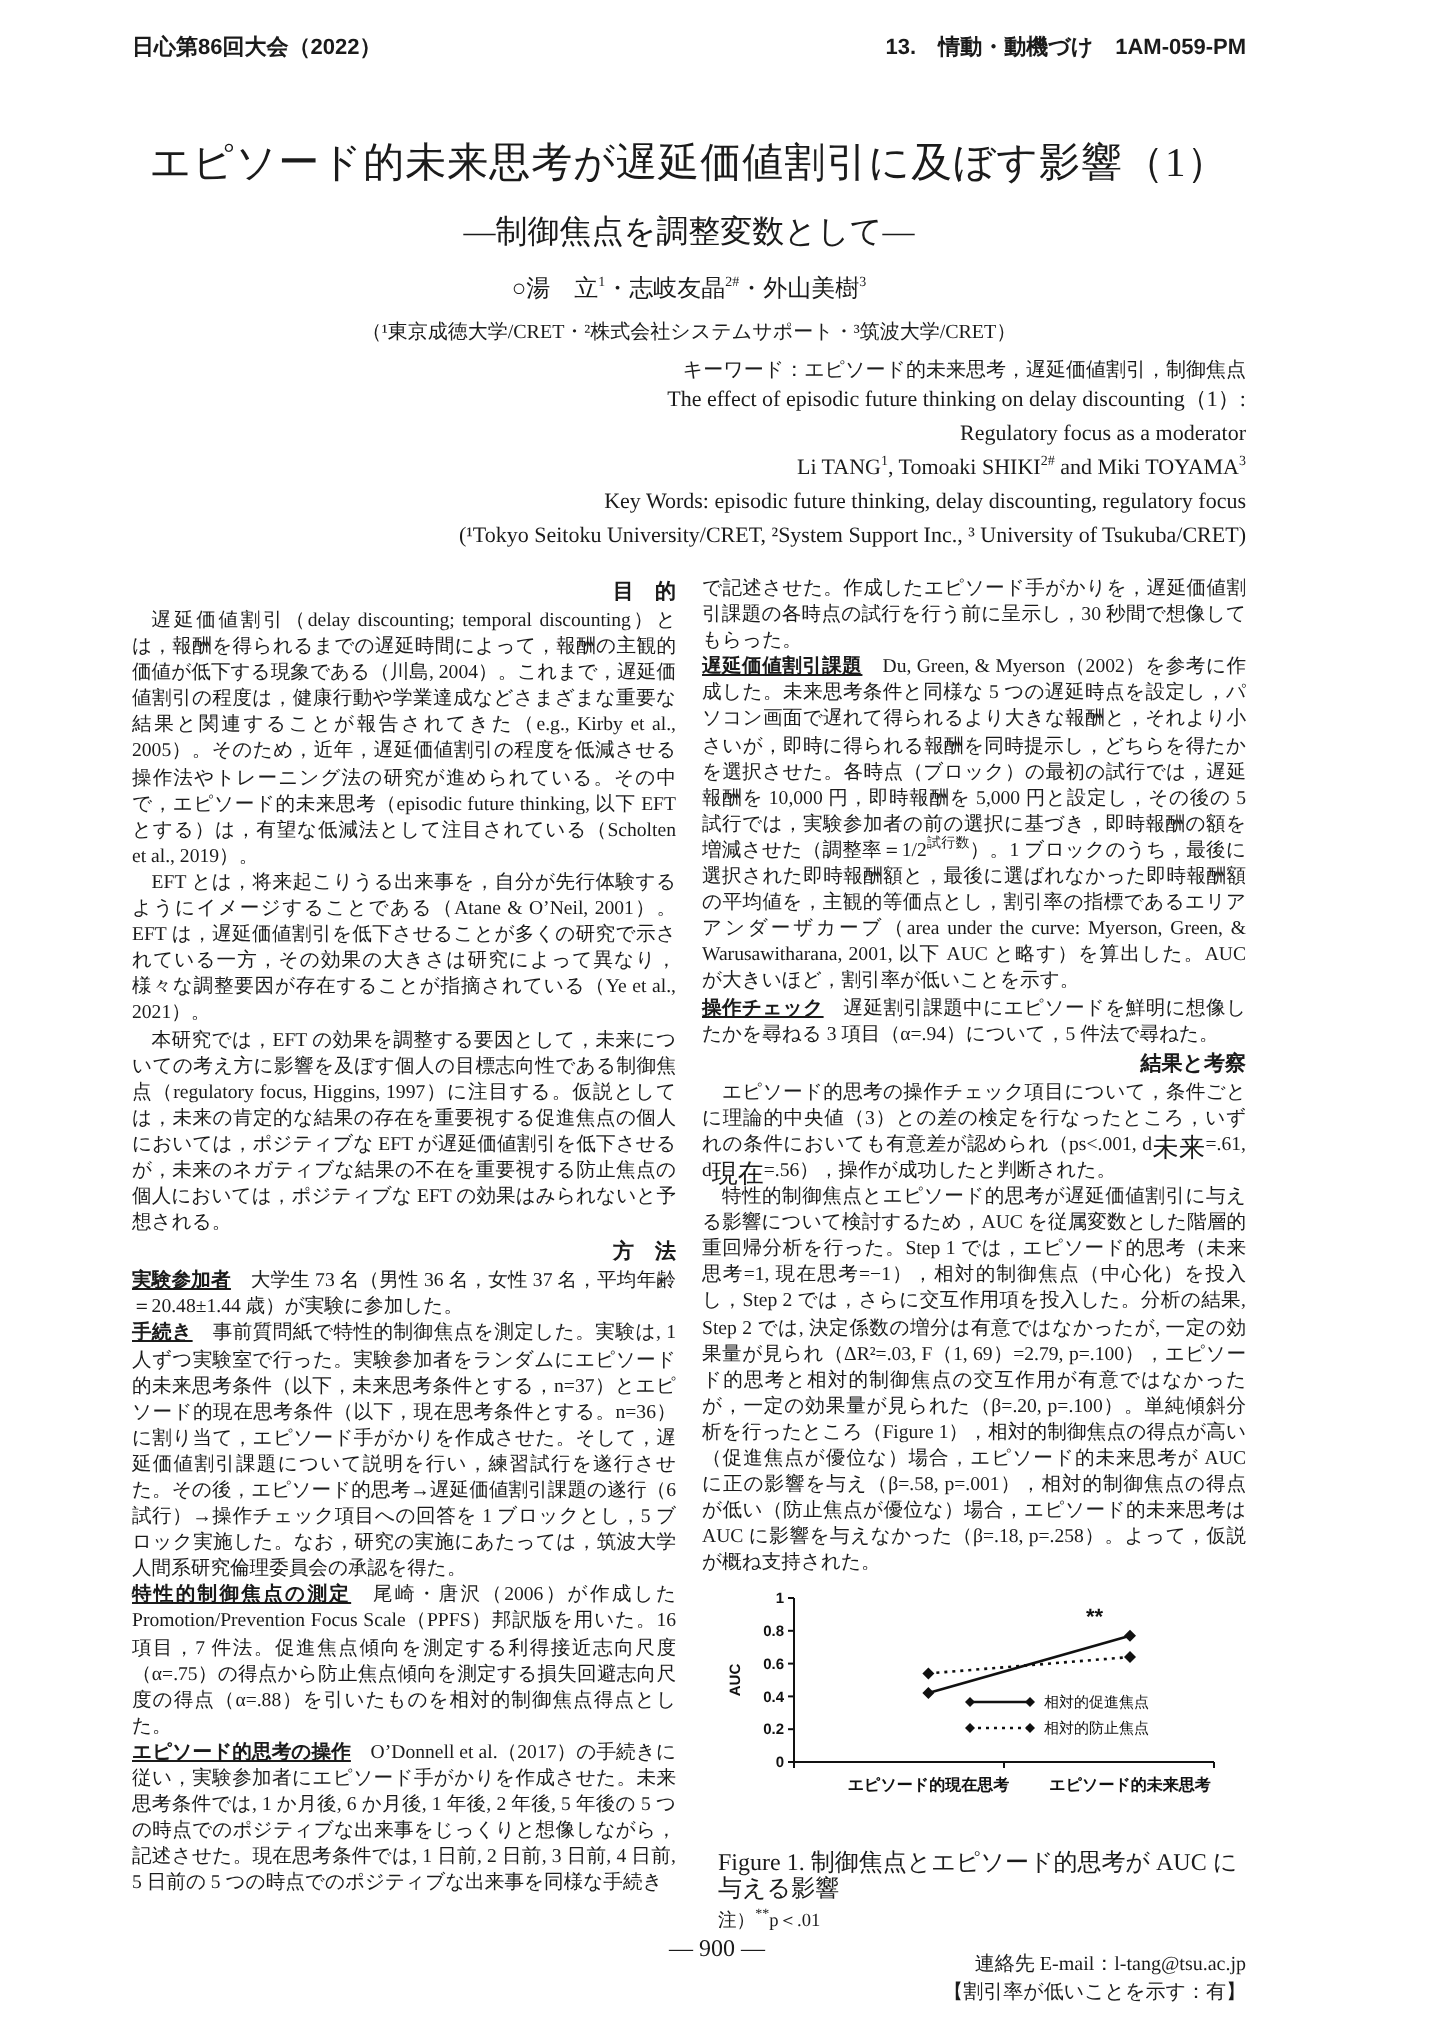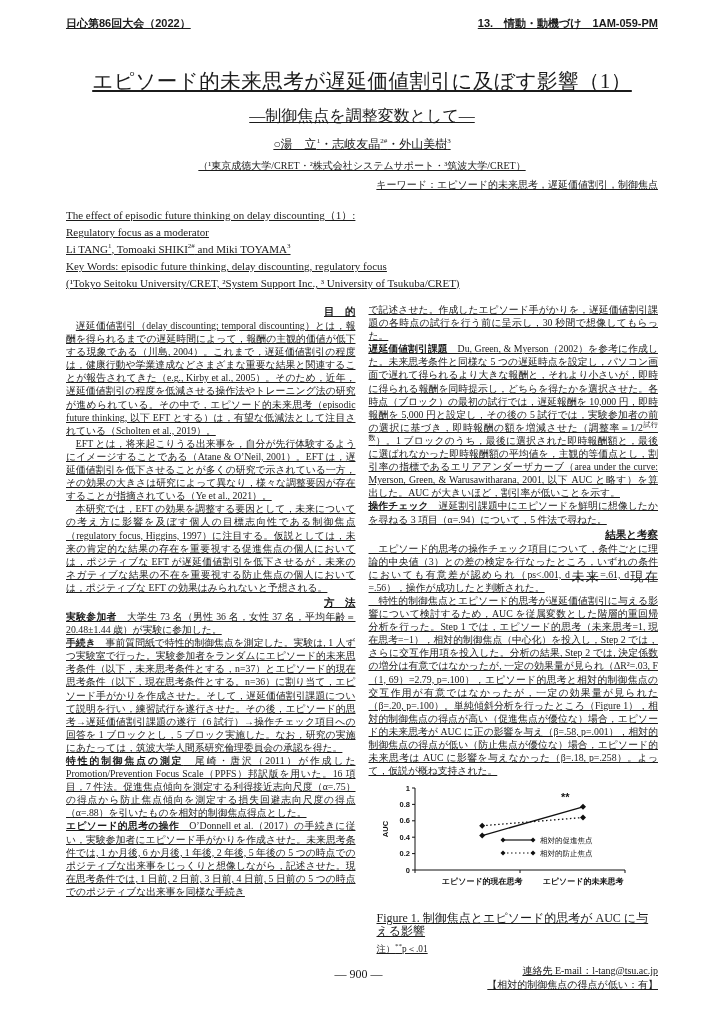--- a/index.html
+++ b/index.html
@@ -4,8 +4,8 @@
 <style>
   html,body{margin:0;padding:0;background:#fff;}
   .page{position:relative;width:717px;height:1012px;background:#ffffff;box-sizing:border-box;
-        padding:16px 59px 0 66px;overflow:hidden;color:#1b1b1b;
-        font-family:"Liberation Serif","DejaVu Serif",serif;text-decoration:underline;}
+        padding:16px 94px 0 66px;overflow:hidden;color:#1b1b1b;
+        font-family:"Liberation Serif","DejaVu Serif",serif;}
   .header{display:flex;justify-content:space-between;font-family:"Liberation Sans","DejaVu Sans",sans-serif;
           font-weight:bold;font-size:11px;}
   .title{margin:36px 0 0;text-align:center;font-size:20.5px;font-weight:500;letter-spacing:.5px;}

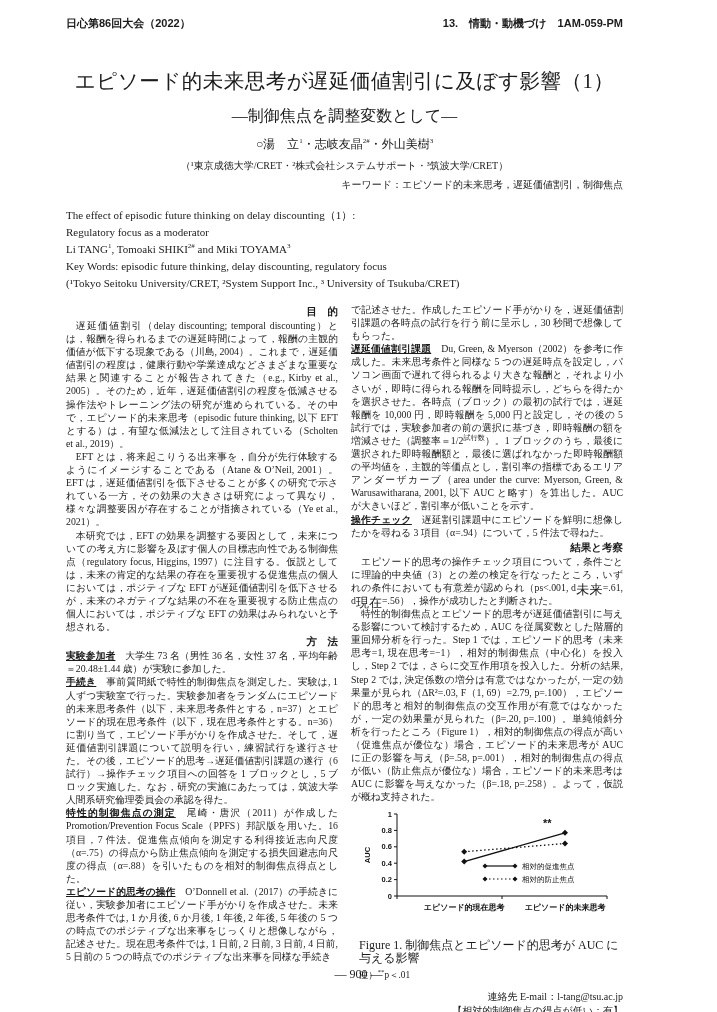--- a/index.html
+++ b/index.html
@@ -13,7 +13,7 @@
   .authors{margin-top:9px;text-align:center;font-size:12px;}
   .affil{margin-top:6px;text-align:center;font-size:10px;}
   .keywords{margin-top:5px;text-align:right;font-size:10px;}
-  .en-block{margin-top:15px;text-align:left;font-size:11px;line-height:17px;}
+  .en-block{text-align:right;font-size:11px;line-height:17px;}
   sup{font-size:7px;vertical-align:super;line-height:0;}
   sub{font-size:13px;vertical-align:sub;line-height:0;}
   .columns{display:flex;gap:13px;margin-top:11px;}

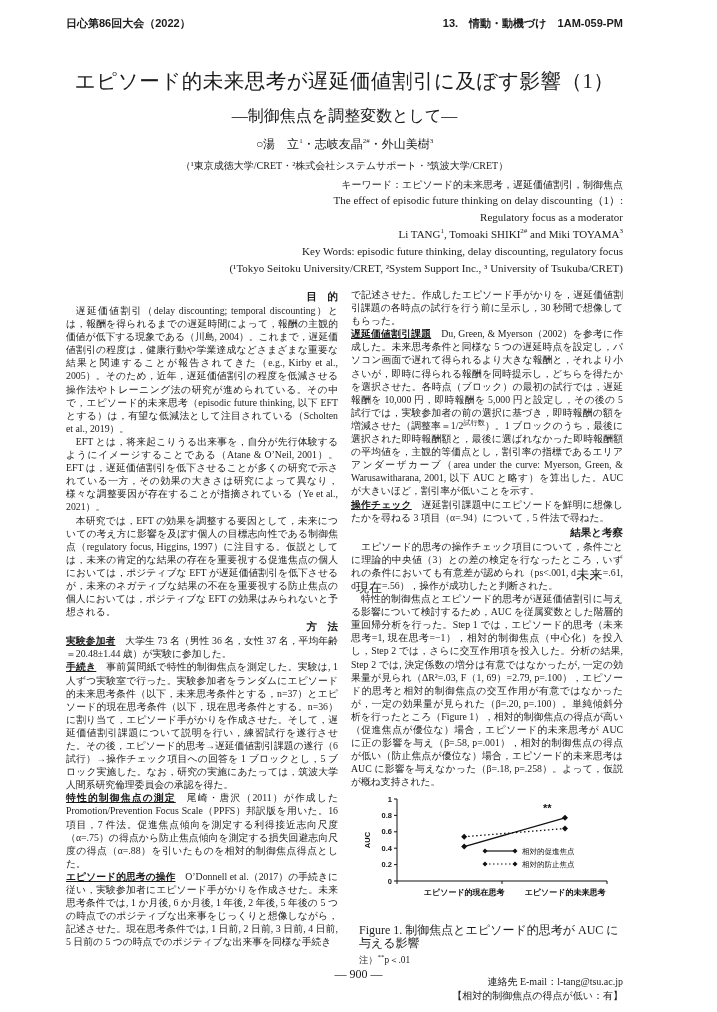--- a/index.html
+++ b/index.html
@@ -69,7 +69,7 @@
       <div class="sec-h">方　法</div>
       <p><span class="lead">実験参加者</span><span>　大学生 73 名（男性 36 名，女性 37 名，平均年齢＝20.48±1.44 歳）が実験に参加した。</span></p>
       <p><span class="lead">手続き</span><span>　事前質問紙で特性的制御焦点を測定した。実験は, 1 人ずつ実験室で行った。実験参加者をランダムにエピソード的未来思考条件（以下，未来思考条件とする，n=37）とエピソード的現在思考条件（以下，現在思考条件とする。n=36）に割り当て，エピソード手がかりを作成させた。そして，遅延価値割引課題について説明を行い，練習試行を遂行させた。その後，エピソード的思考→遅延価値割引課題の遂行（6 試行）→操作チェック項目への回答を 1 ブロックとし，5 ブロック実施した。なお，研究の実施にあたっては，筑波大学人間系研究倫理委員会の承認を得た。</span></p>
-      <p><span class="lead">特性的制御焦点の測定</span><span>　尾崎・唐沢（2011）が作成した Promotion/Prevention Focus Scale（PPFS）邦訳版を用いた。16 項目，7 件法。促進焦点傾向を測定する利得接近志向尺度（α=.75）の得点から防止焦点傾向を測定する損失回避志向尺度の得点（α=.88）を引いたものを相対的制御焦点得点とした。</span></p>
+      <p><span class="lead">特性的制御焦点の測定</span><span>　尾崎・唐沢（2006）が作成した Promotion/Prevention Focus Scale（PPFS）邦訳版を用いた。16 項目，7 件法。促進焦点傾向を測定する利得接近志向尺度（α=.75）の得点から防止焦点傾向を測定する損失回避志向尺度の得点（α=.88）を引いたものを相対的制御焦点得点とした。</span></p>
       <p><span class="lead">エピソード的思考の操作</span><span>　O’Donnell et al.（2017）の手続きに従い，実験参加者にエピソード手がかりを作成させた。未来思考条件では, 1 か月後, 6 か月後, 1 年後, 2 年後, 5 年後の 5 つの時点でのポジティブな出来事をじっくりと想像しながら，記述させた。現在思考条件では, 1 日前, 2 日前, 3 日前, 4 日前, 5 日前の 5 つの時点でのポジティブな出来事を同様な手続き</span></p>
     </div>
 

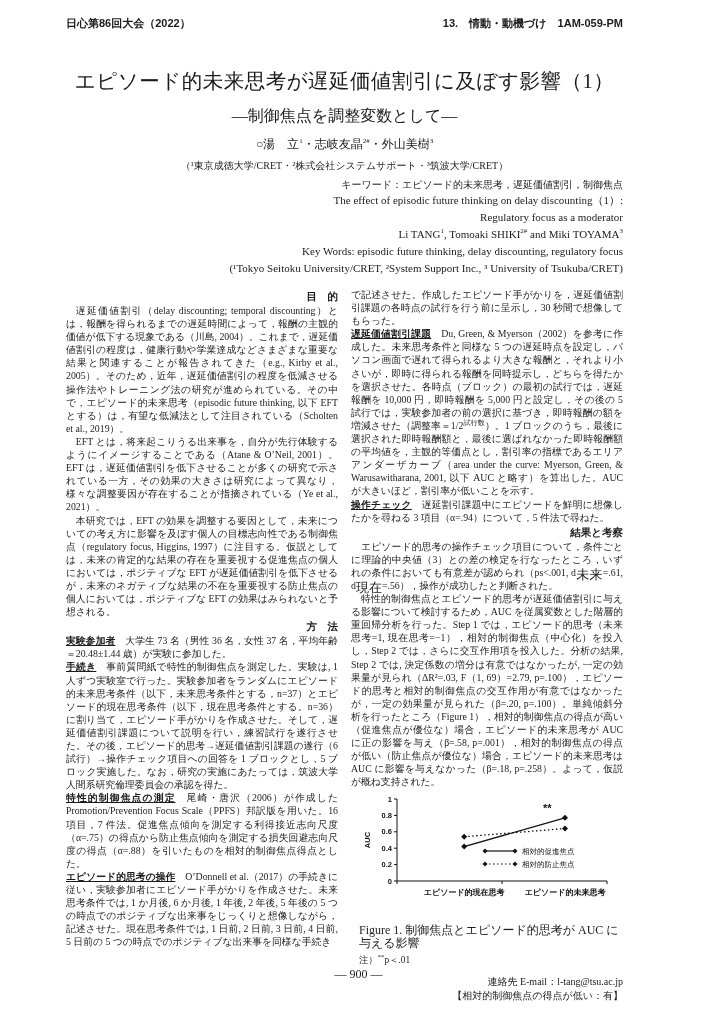--- a/index.html
+++ b/index.html
@@ -125,7 +125,7 @@
 
       <div class="contact">
         <div>連絡先 E-mail：l-tang@tsu.ac.jp</div>
-        <div>【相対的制御焦点の得点が低い：有】</div>
+        <div>【割引率が低いことを示す：有】</div>
       </div>
     </div>
 

